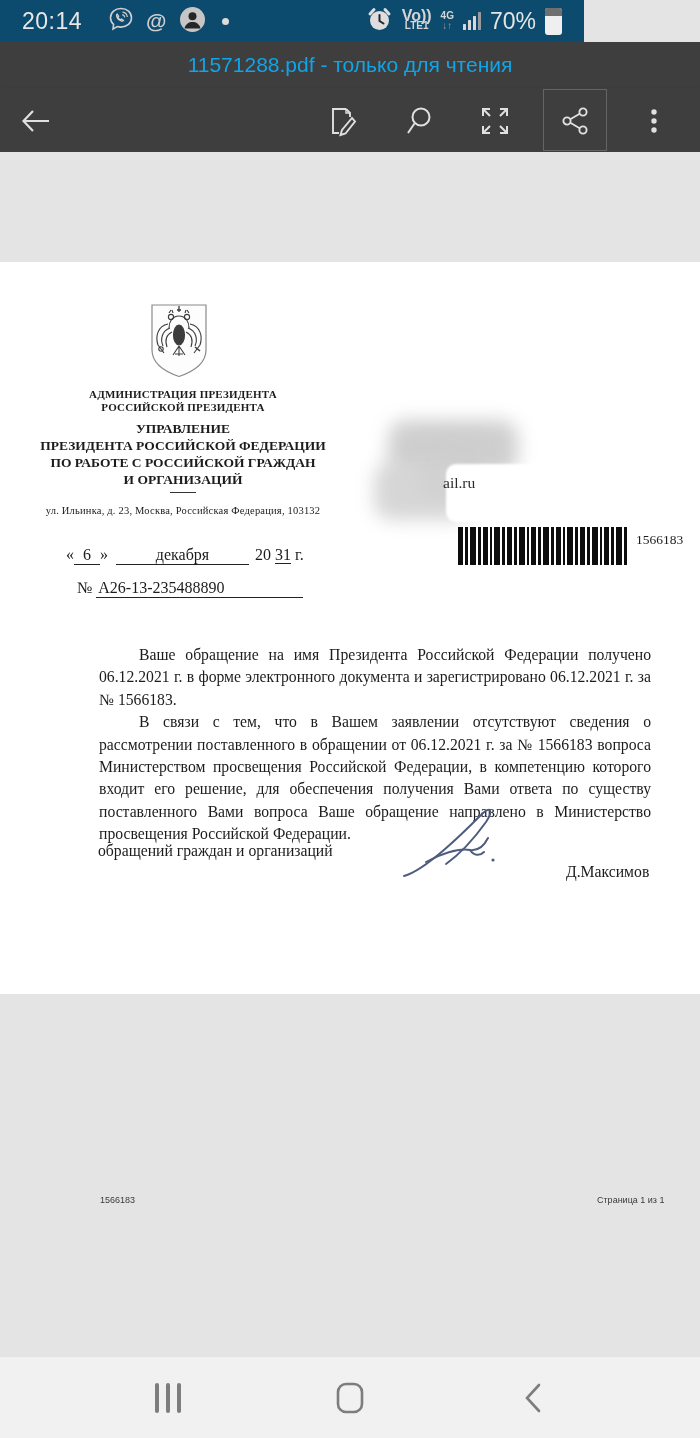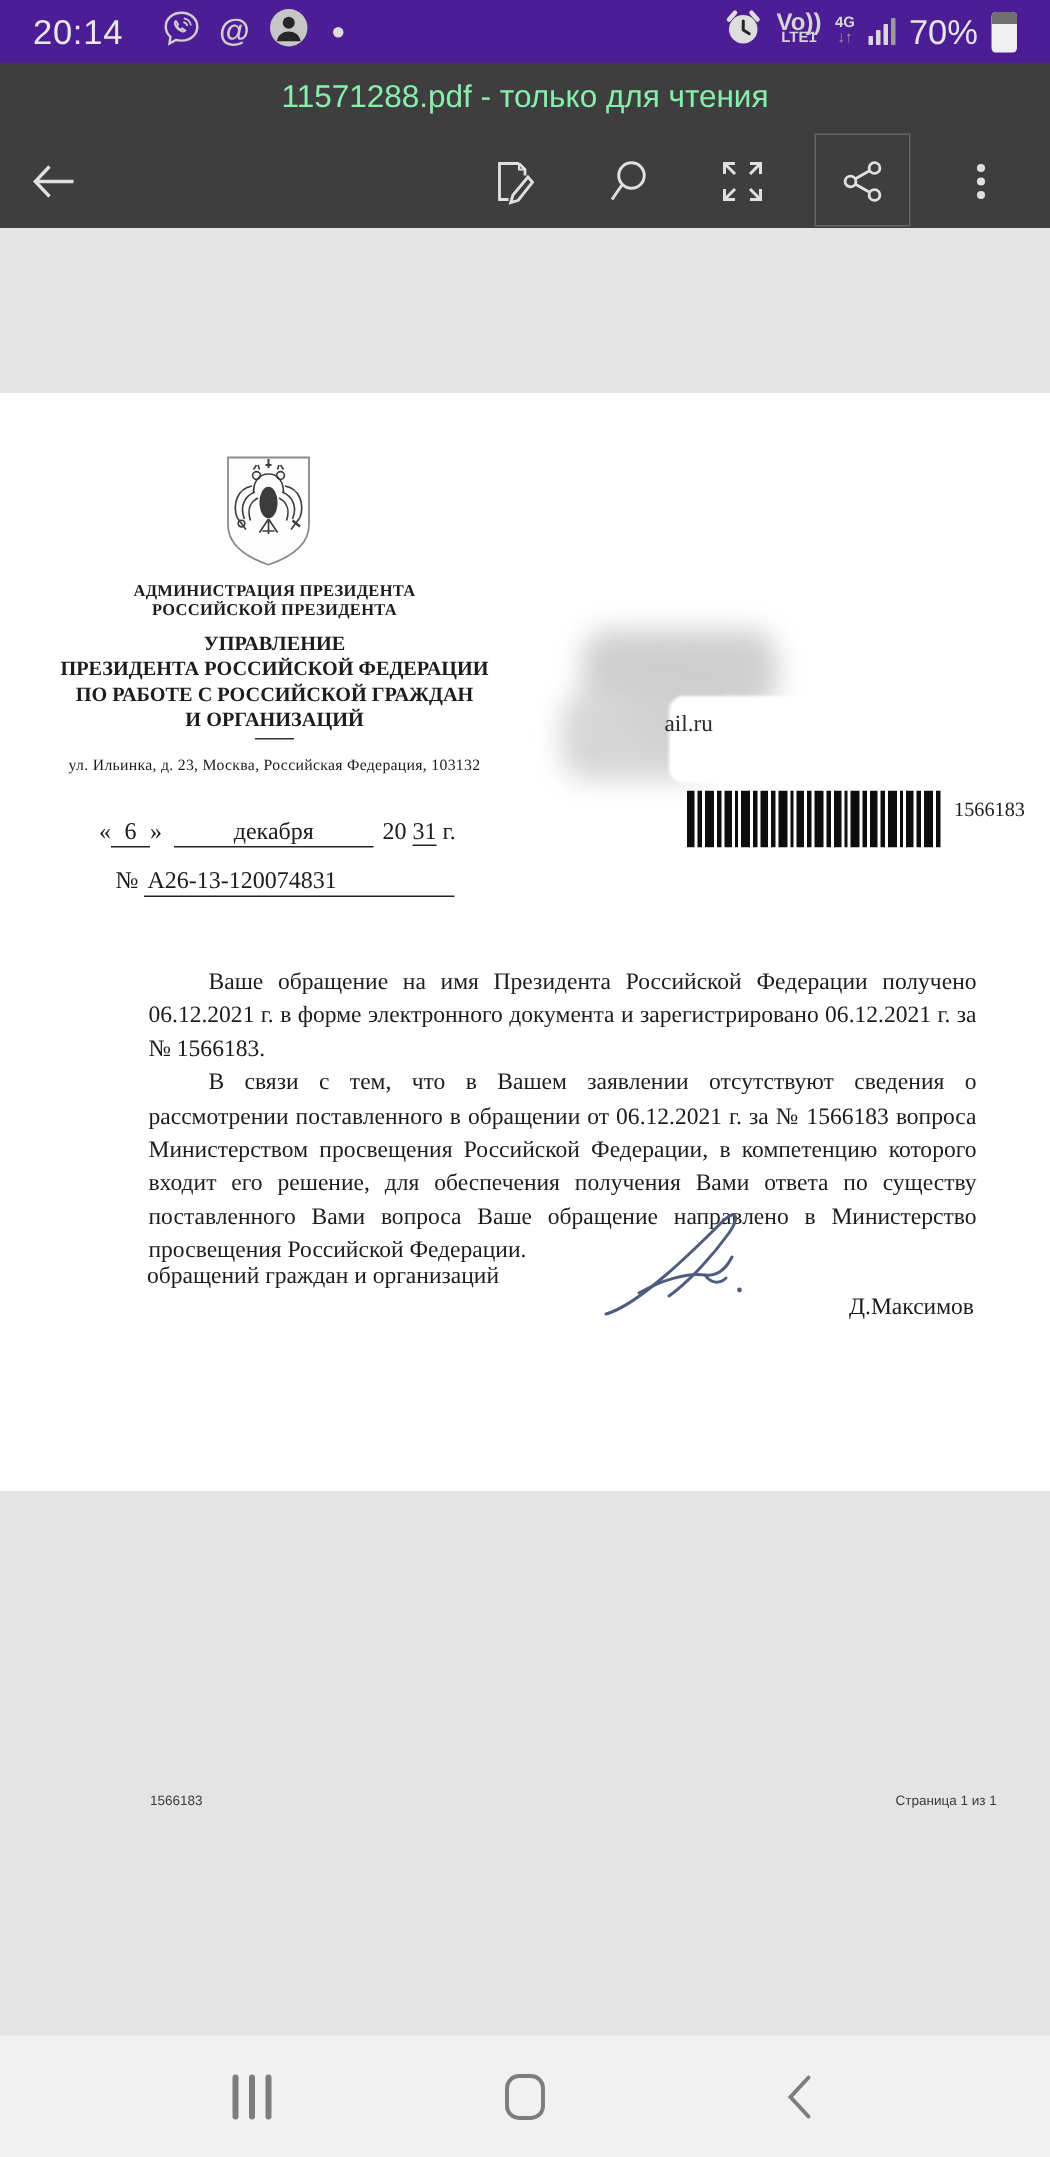--- a/index.html
+++ b/index.html
@@ -10,8 +10,8 @@
   }
   
   .status-bar {
-    position:absolute; top:0; left:0; width:700px; height:42px;
-    background:#4c1d95; display:flex; align-items:center; padding:0 22px;
+    position:absolute; top:0; left:0; width:584px; height:42px;
+    background:#0c4a6e; display:flex; align-items:center; padding:0 22px;
     color:#d9d9d9;
   }
   .sb-time { font-size:23px; color:#e8e8e8; letter-spacing:0.5px; margin-right:14px; }

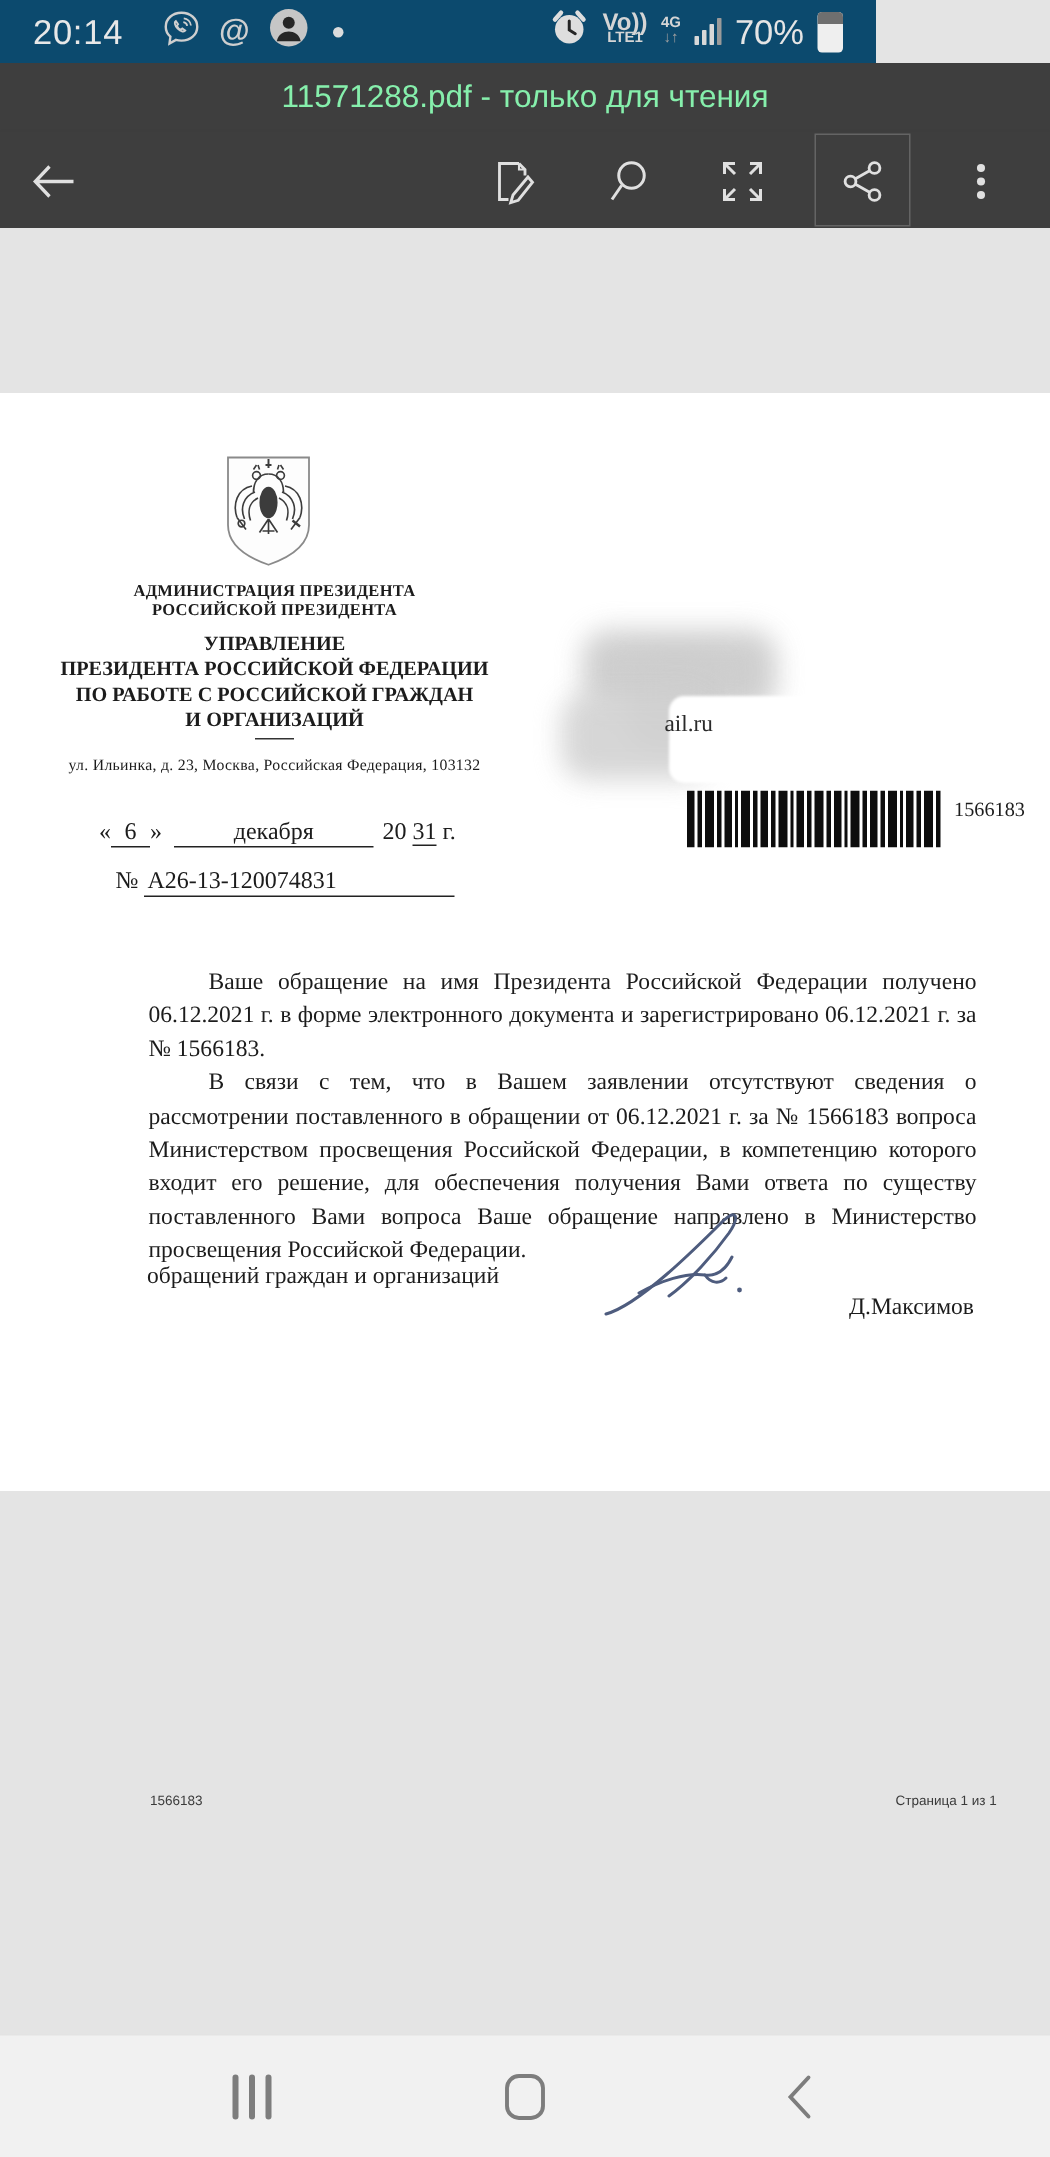--- a/index.html
+++ b/index.html
@@ -34,7 +34,7 @@
     position:absolute; top:42px; left:0; width:700px; height:46px;
     background:#3e3e3e; display:flex; align-items:center; justify-content:center;
   }
-  .app-title { color:#86efac; font-size:21px; }
+  .app-title { color:#0ea5e9; font-size:21px; }
   .toolbar {
     position:absolute; top:88px; left:0; width:700px; height:64px; background:#3e3e3e;
     box-shadow:0 3px 5px rgba(0,0,0,0.25);

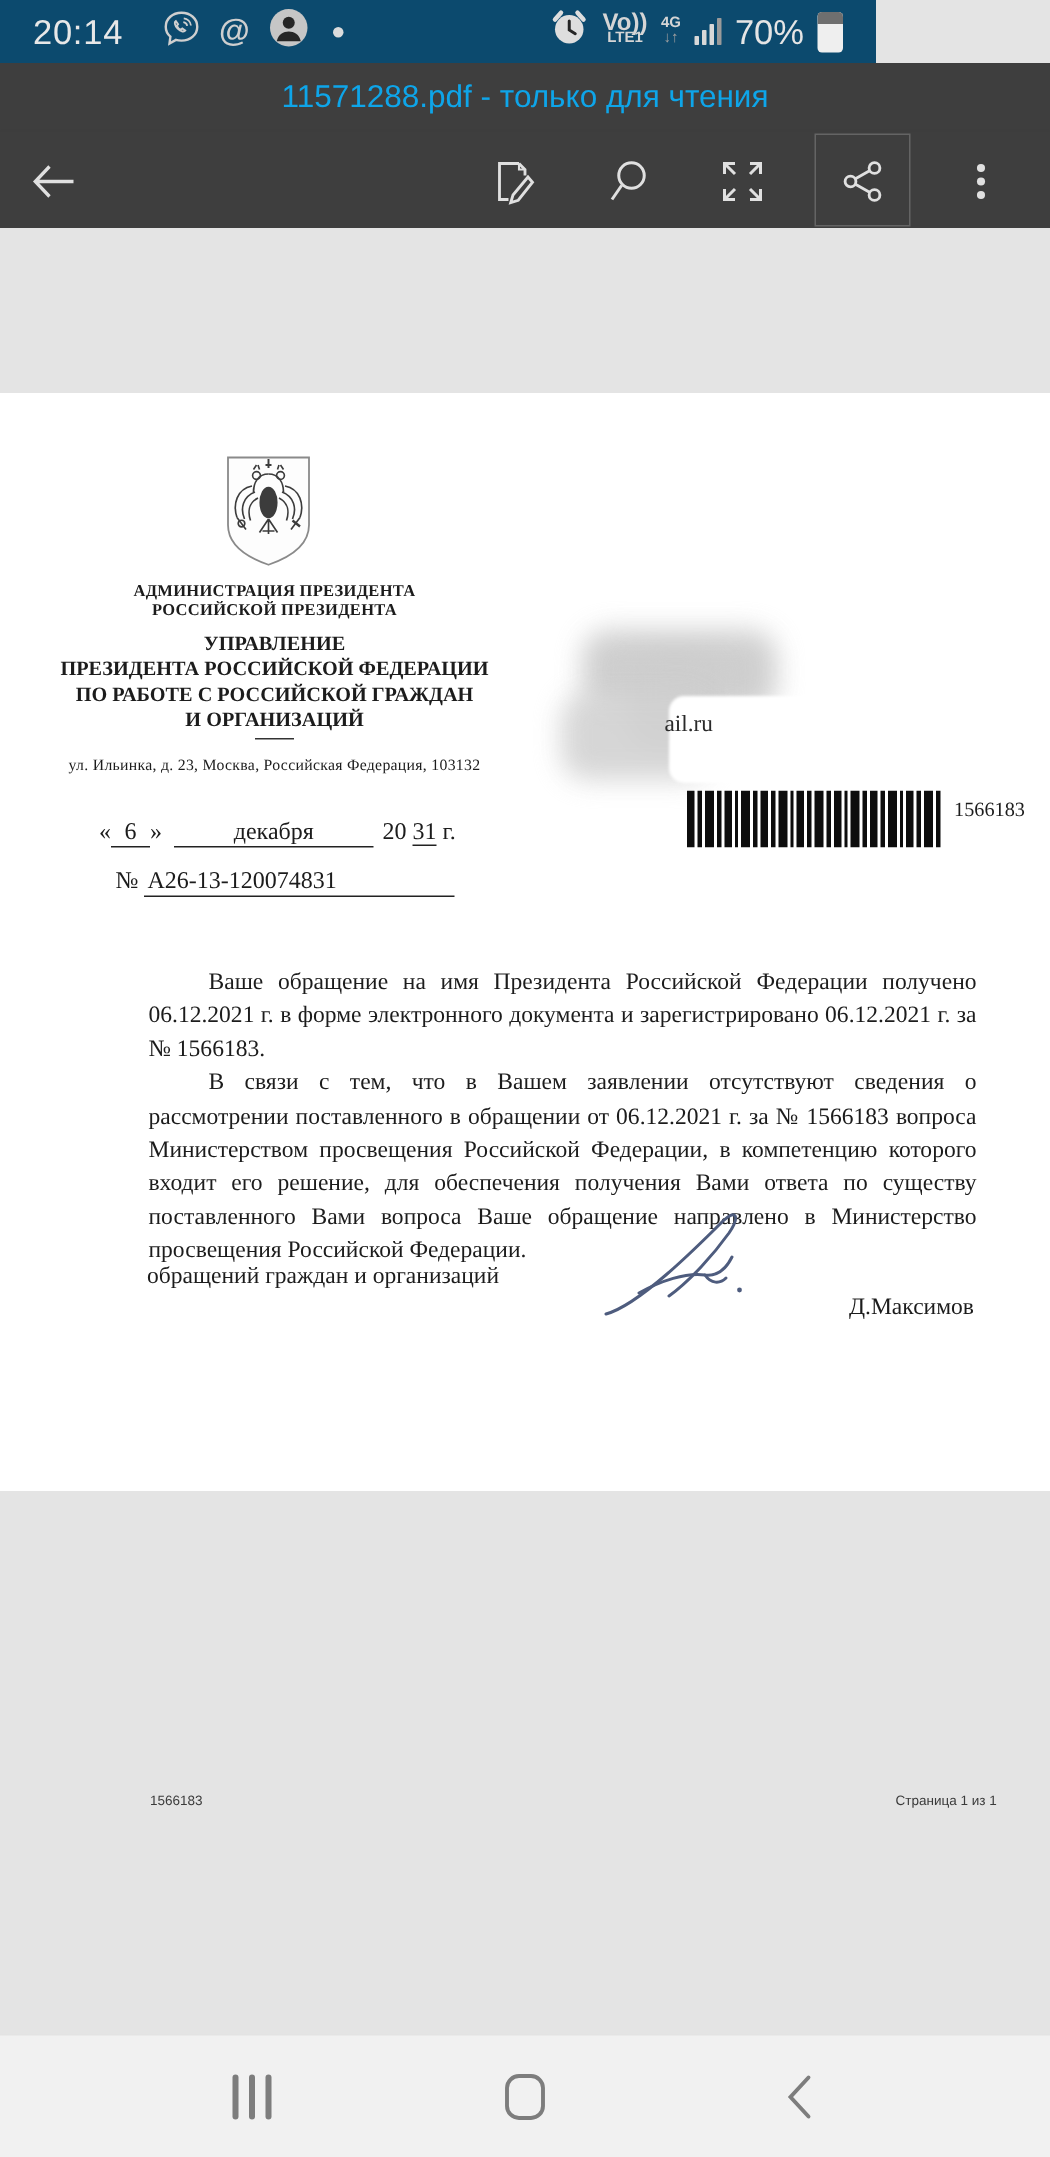--- a/index.html
+++ b/index.html
@@ -285,7 +285,7 @@
       </div>
 
       <div class="ref-row">
-        <span>№</span> <span class="ref-u">А26-13-120074831</span>
+        <span>№</span> <span class="ref-u">А26-13-235488890</span>
       </div>
 
       <div class="body-text">

